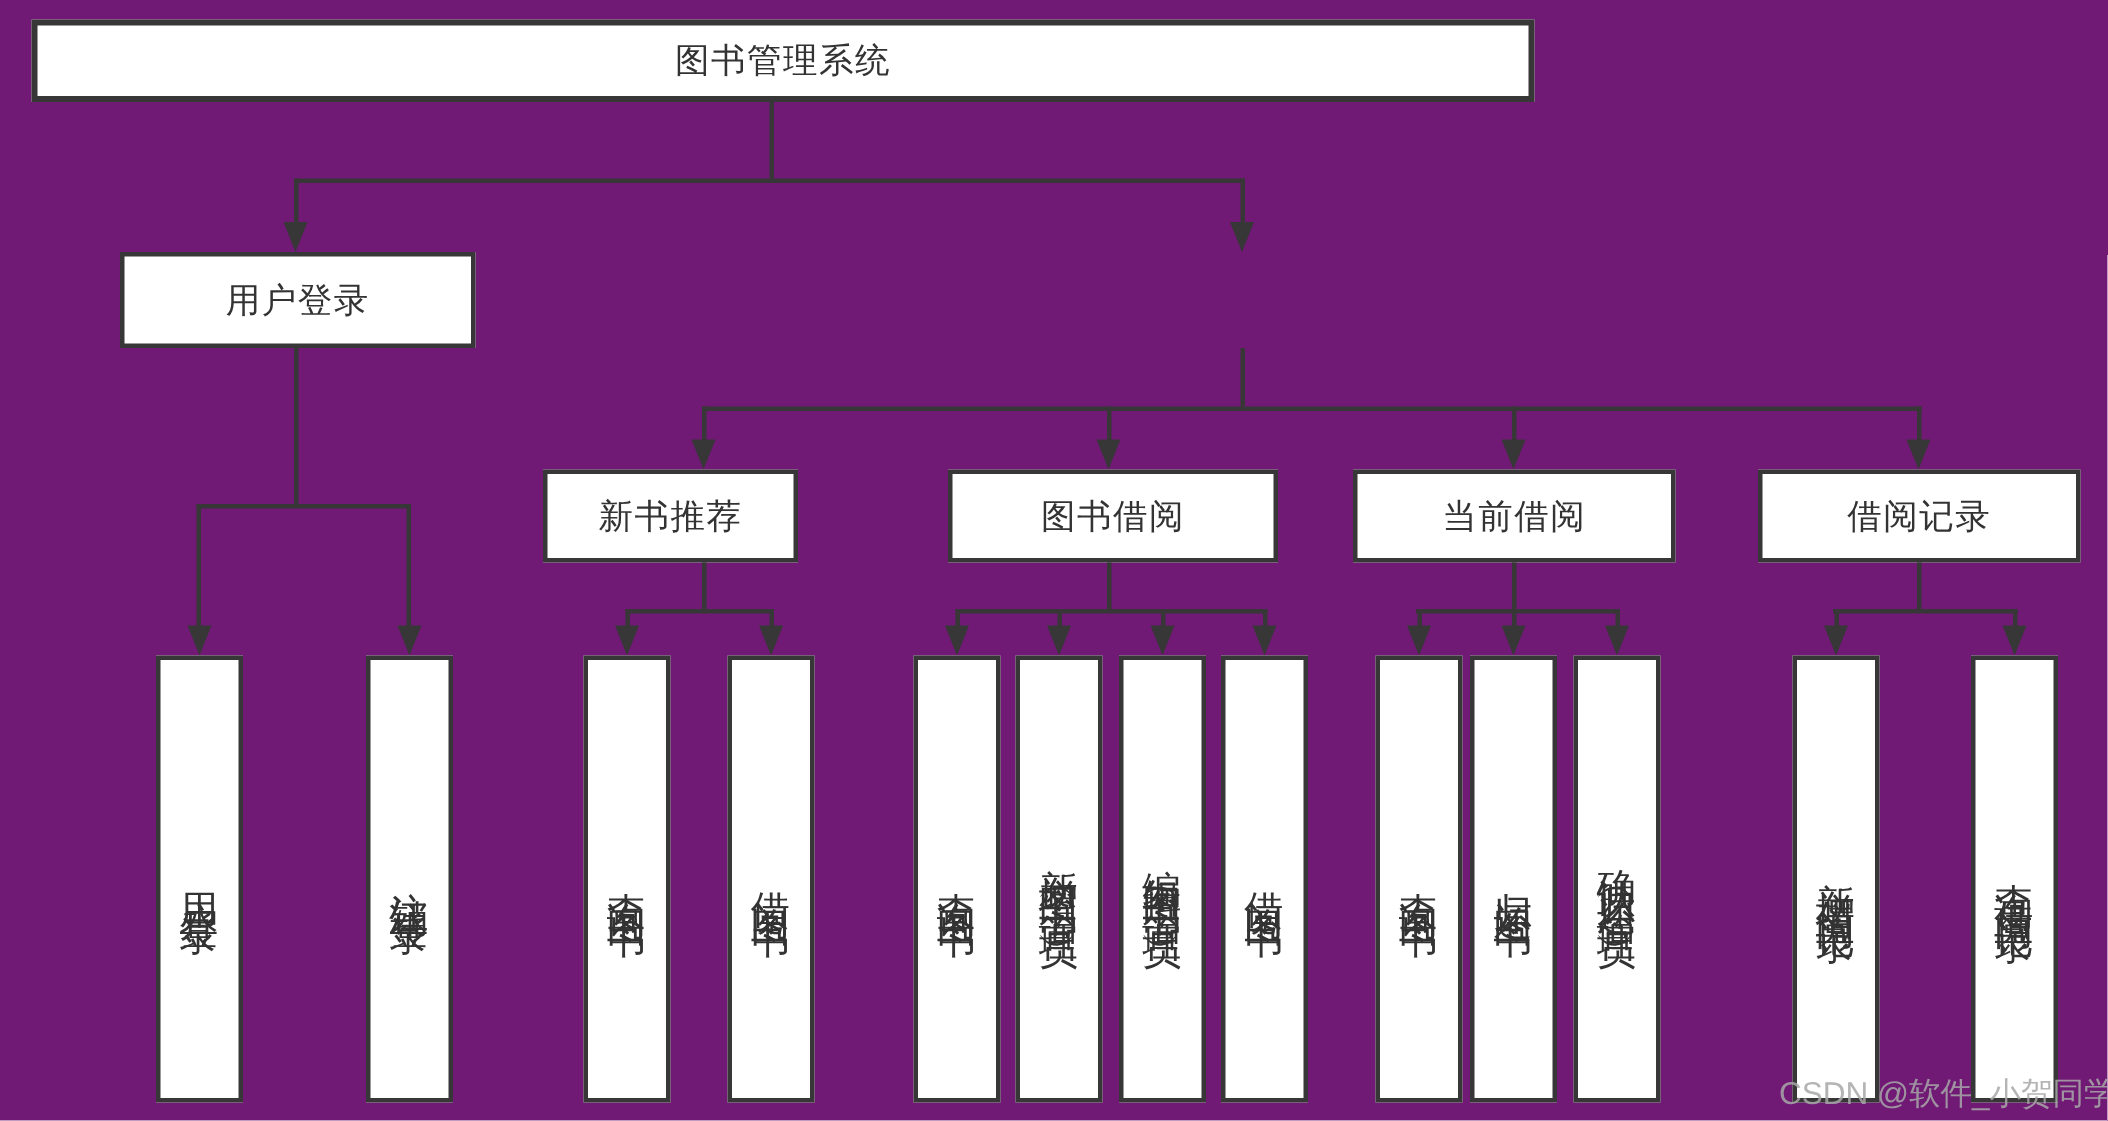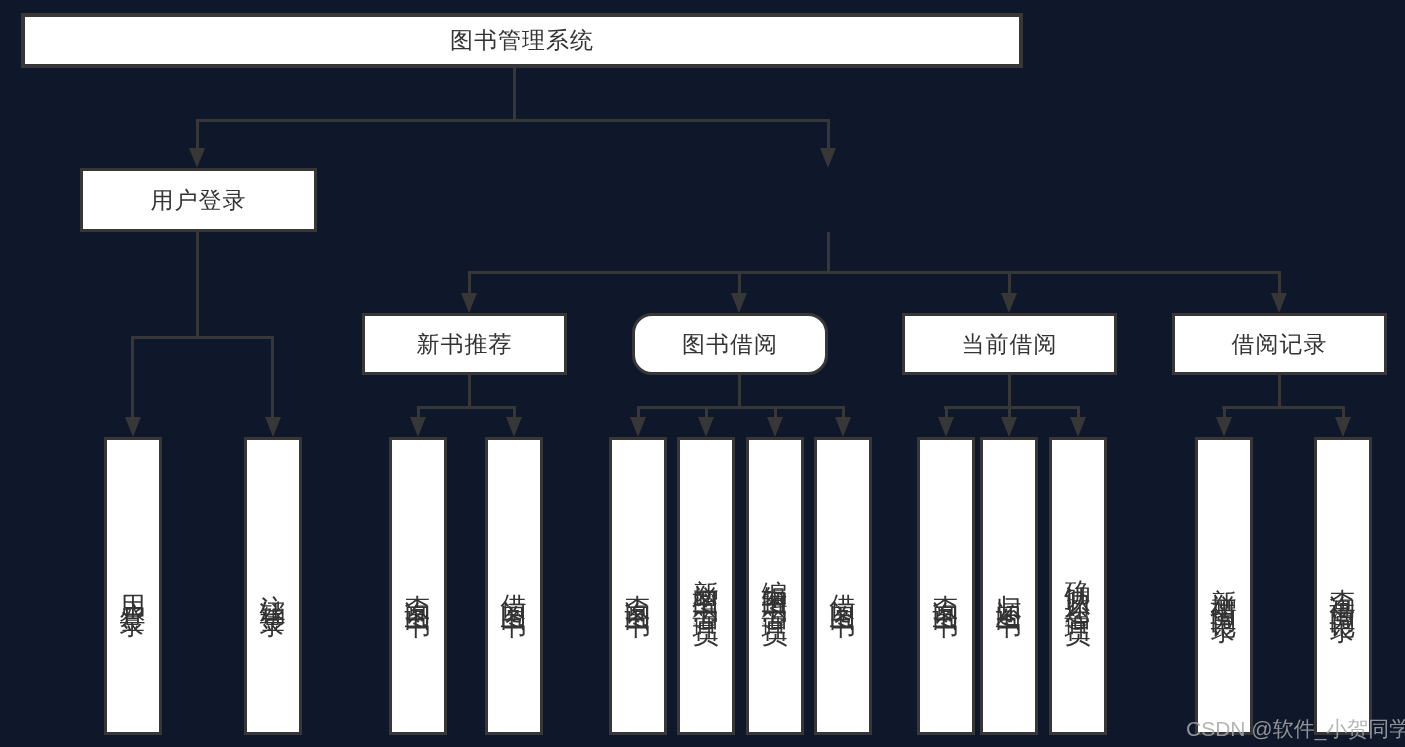--- a/index.html
+++ b/index.html
@@ -8,7 +8,7 @@
     position: relative;
     width: 1405px;
     height: 747px;
-    background: #0f172a;
+    background: #701a75;
     overflow: hidden;
   }
   

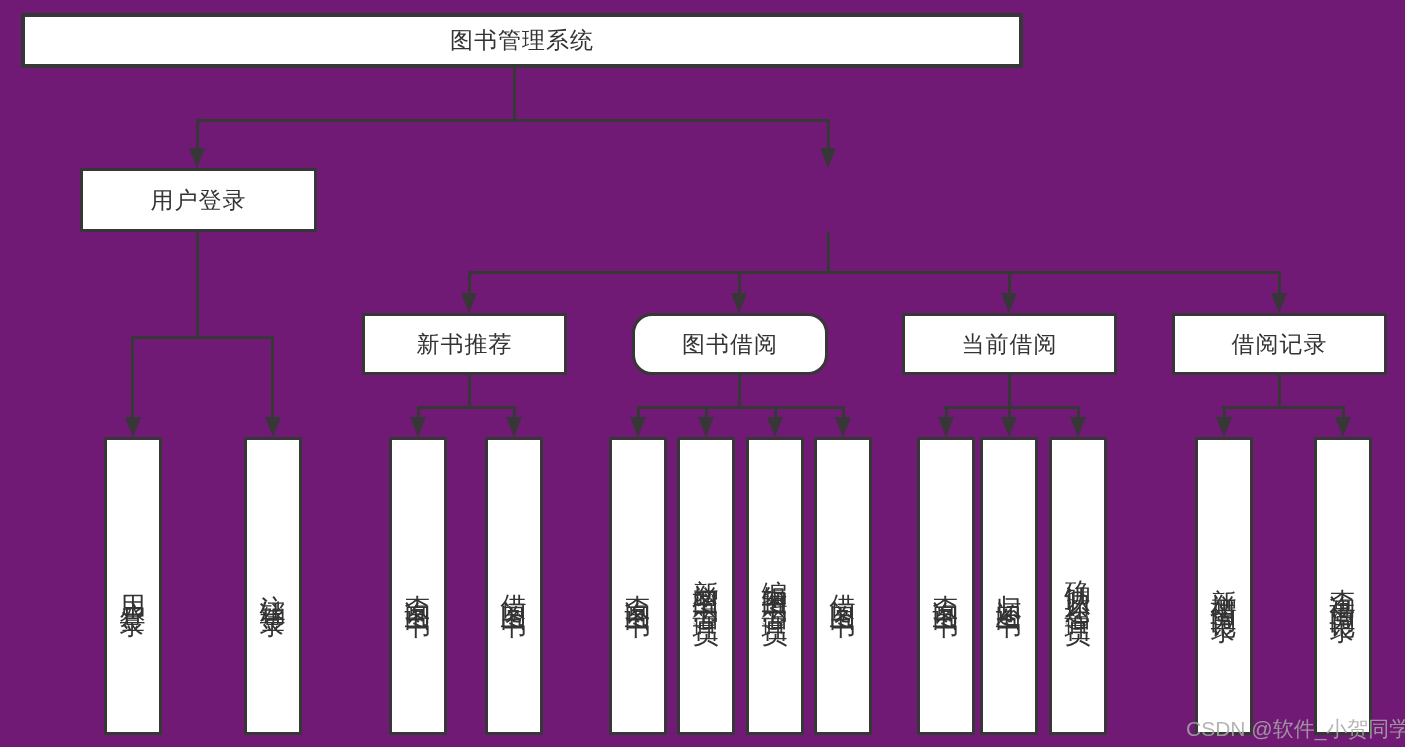--- a/index.html
+++ b/index.html
@@ -88,7 +88,7 @@
   <div class="vl" style="left:1278px; top:271px; height:24px;"></div>
   <div class="ar" style="left:1271px; top:293px;"></div>
 
-  <div class="node" style="left:362px; top:313px; width:205px; height:62px;">新书推荐</div>
+  <div class="node" style="left:362px; top:313px; width:170px; height:62px;">新书推荐</div>
   <div class="node" style="left:632px; top:313px; width:196px; height:62px;border-radius:20px;">图书借阅</div>
   <div class="node" style="left:1172px; top:313px; width:215px; height:62px;">借阅记录</div>
   <div class="node" style="left:902px; top:313px; width:215px; height:62px;">当前借阅</div>

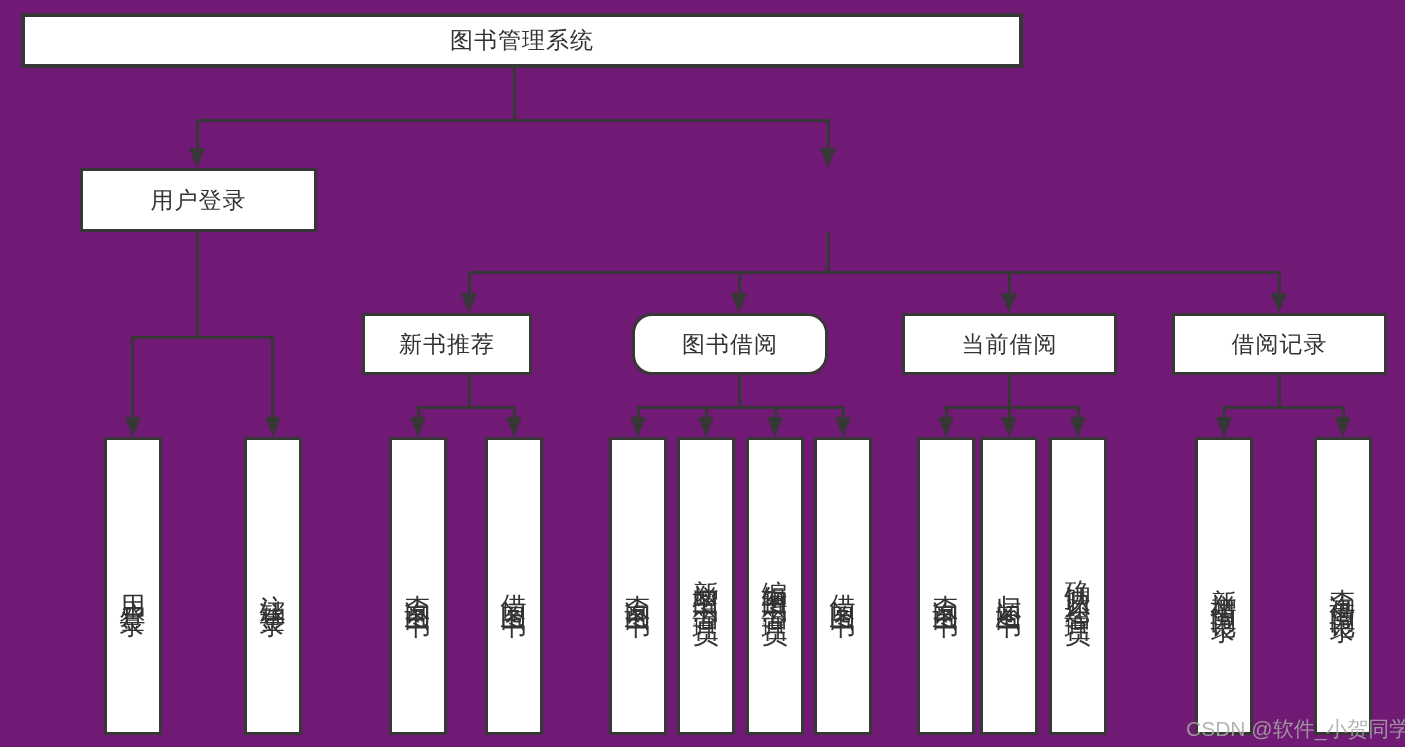--- a/index.html
+++ b/index.html
@@ -89,7 +89,7 @@
   <div class="ar" style="left:1271px; top:293px;"></div>
 
   <div class="node" style="left:362px; top:313px; width:170px; height:62px;">新书推荐</div>
-  <div class="node" style="left:632px; top:313px; width:196px; height:62px;border-radius:20px;">图书借阅</div>
+  <div class="node" style="left:632px; top:313px; width:220px; height:62px;">图书借阅</div>
   <div class="node" style="left:1172px; top:313px; width:215px; height:62px;">借阅记录</div>
   <div class="node" style="left:902px; top:313px; width:215px; height:62px;">当前借阅</div>
 

